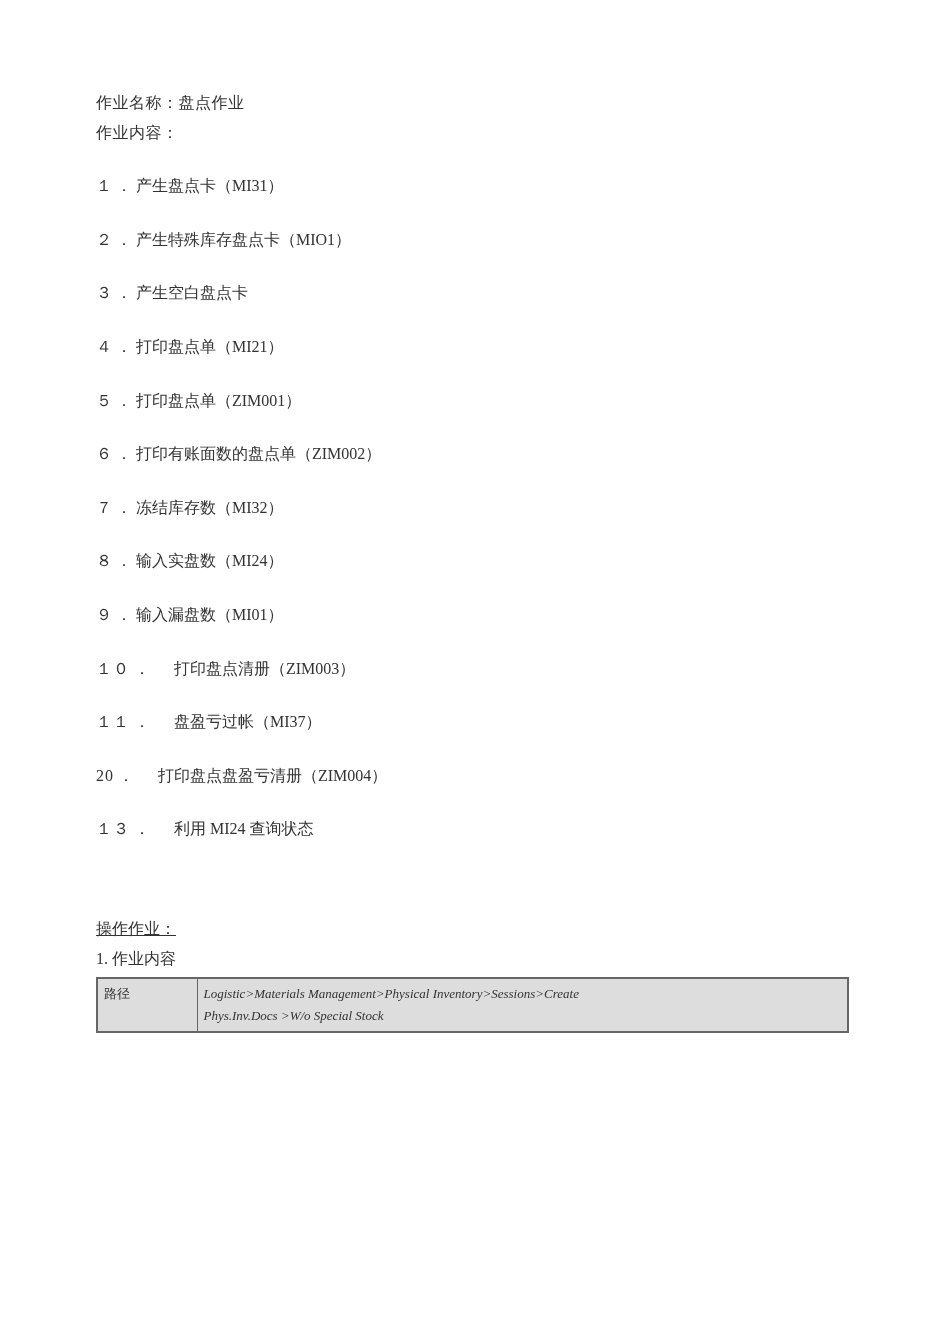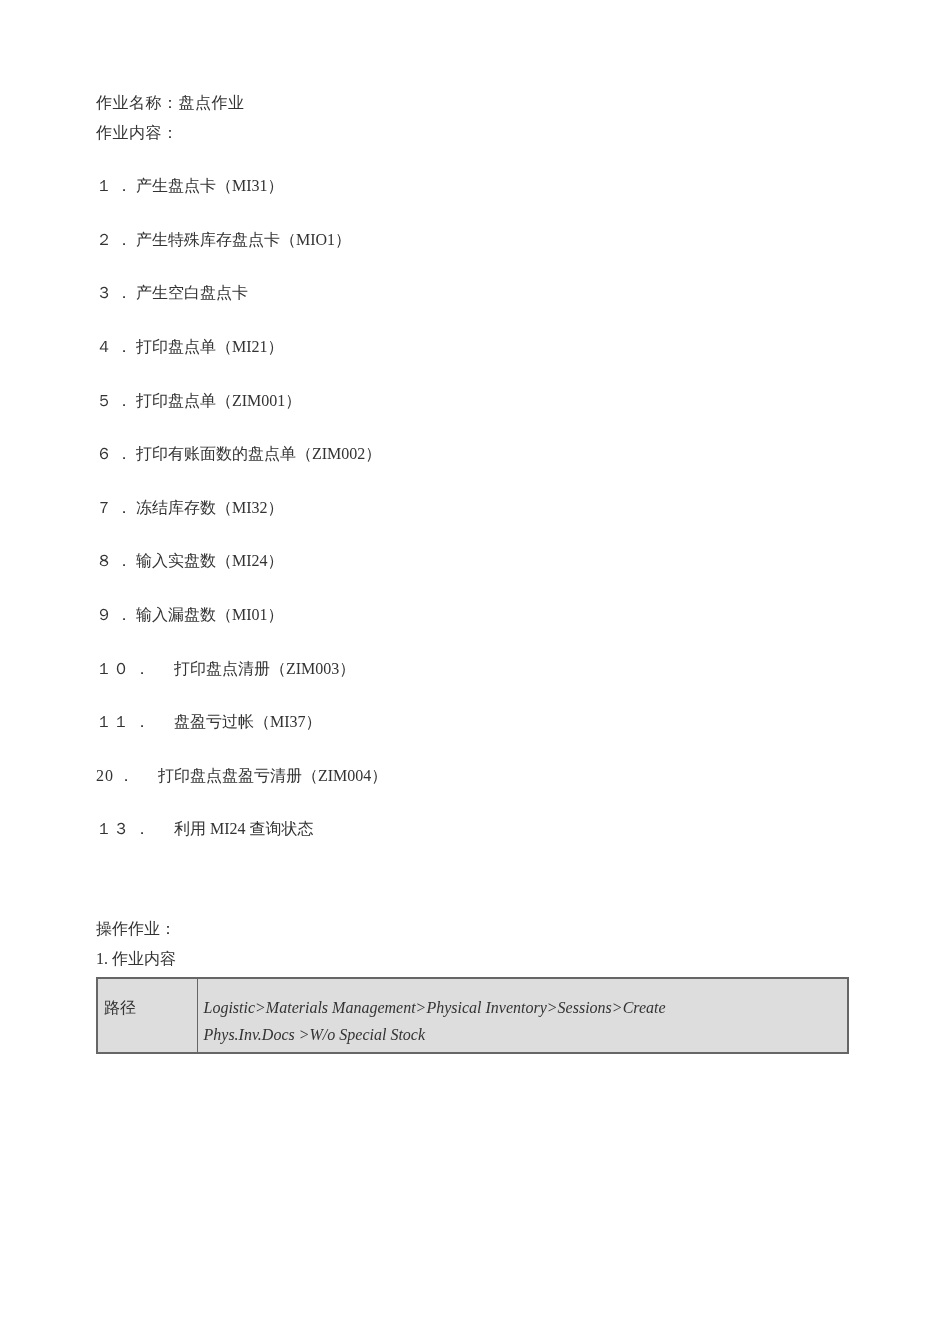--- a/index.html
+++ b/index.html
@@ -41,6 +41,7 @@
     }
     .op-label {
       line-height: 1.85;
+      text-decoration: underline;
     }
     .op-step {
       line-height: 1.85;

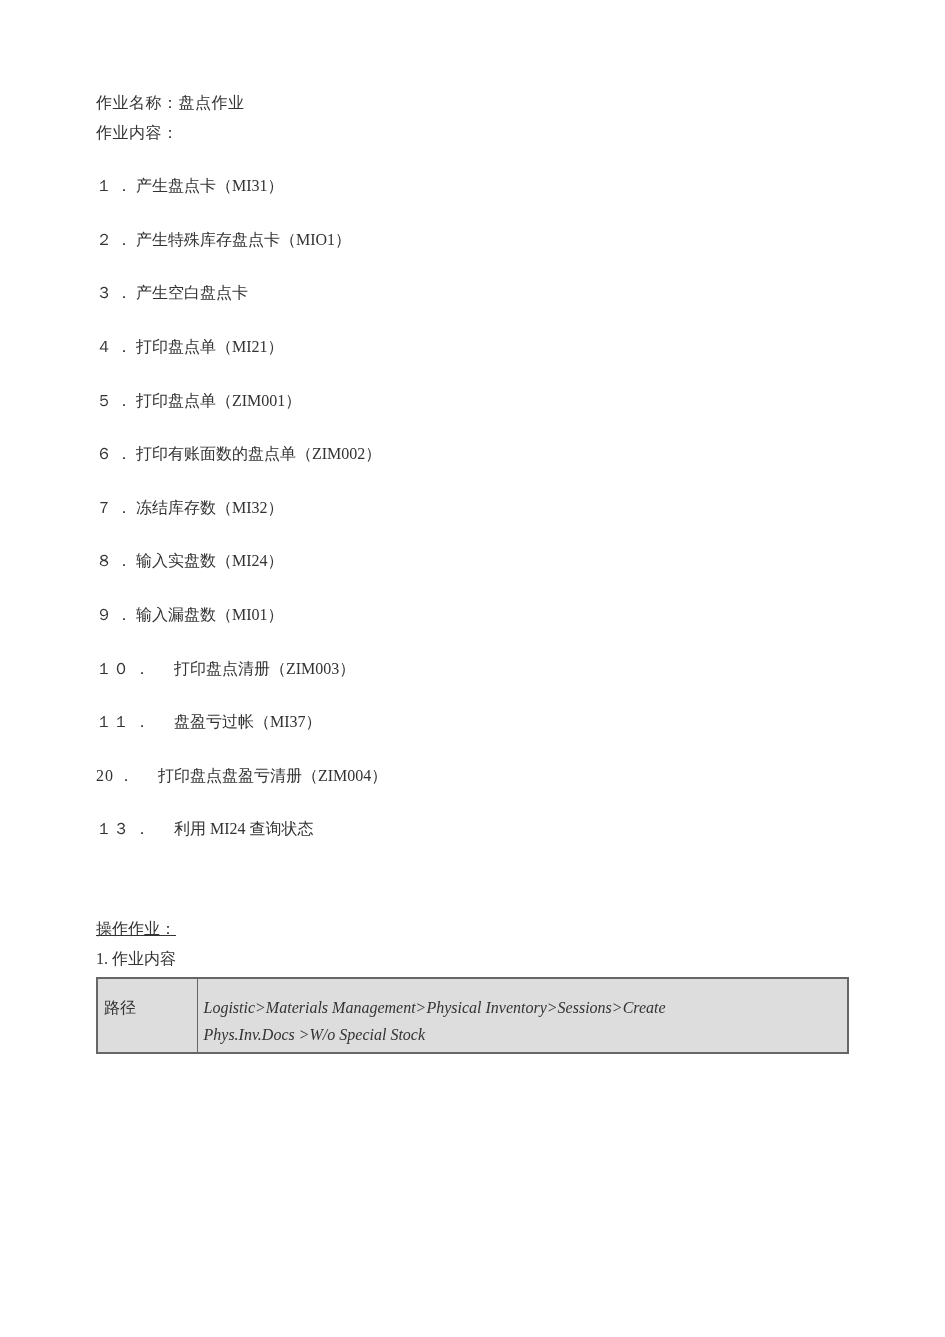--- a/index.html
+++ b/index.html
@@ -55,10 +55,10 @@
     }
     table.info td {
       border: 1px solid #666;
-      padding: 15px 10px 4px 6px;
+      padding: 4px 10px 4px 6px;
       vertical-align: top;
       line-height: 1.7;
-      font-size: 16px;
+      font-size: 13px;
     }
     table.info td.key {
       width: 100px;

